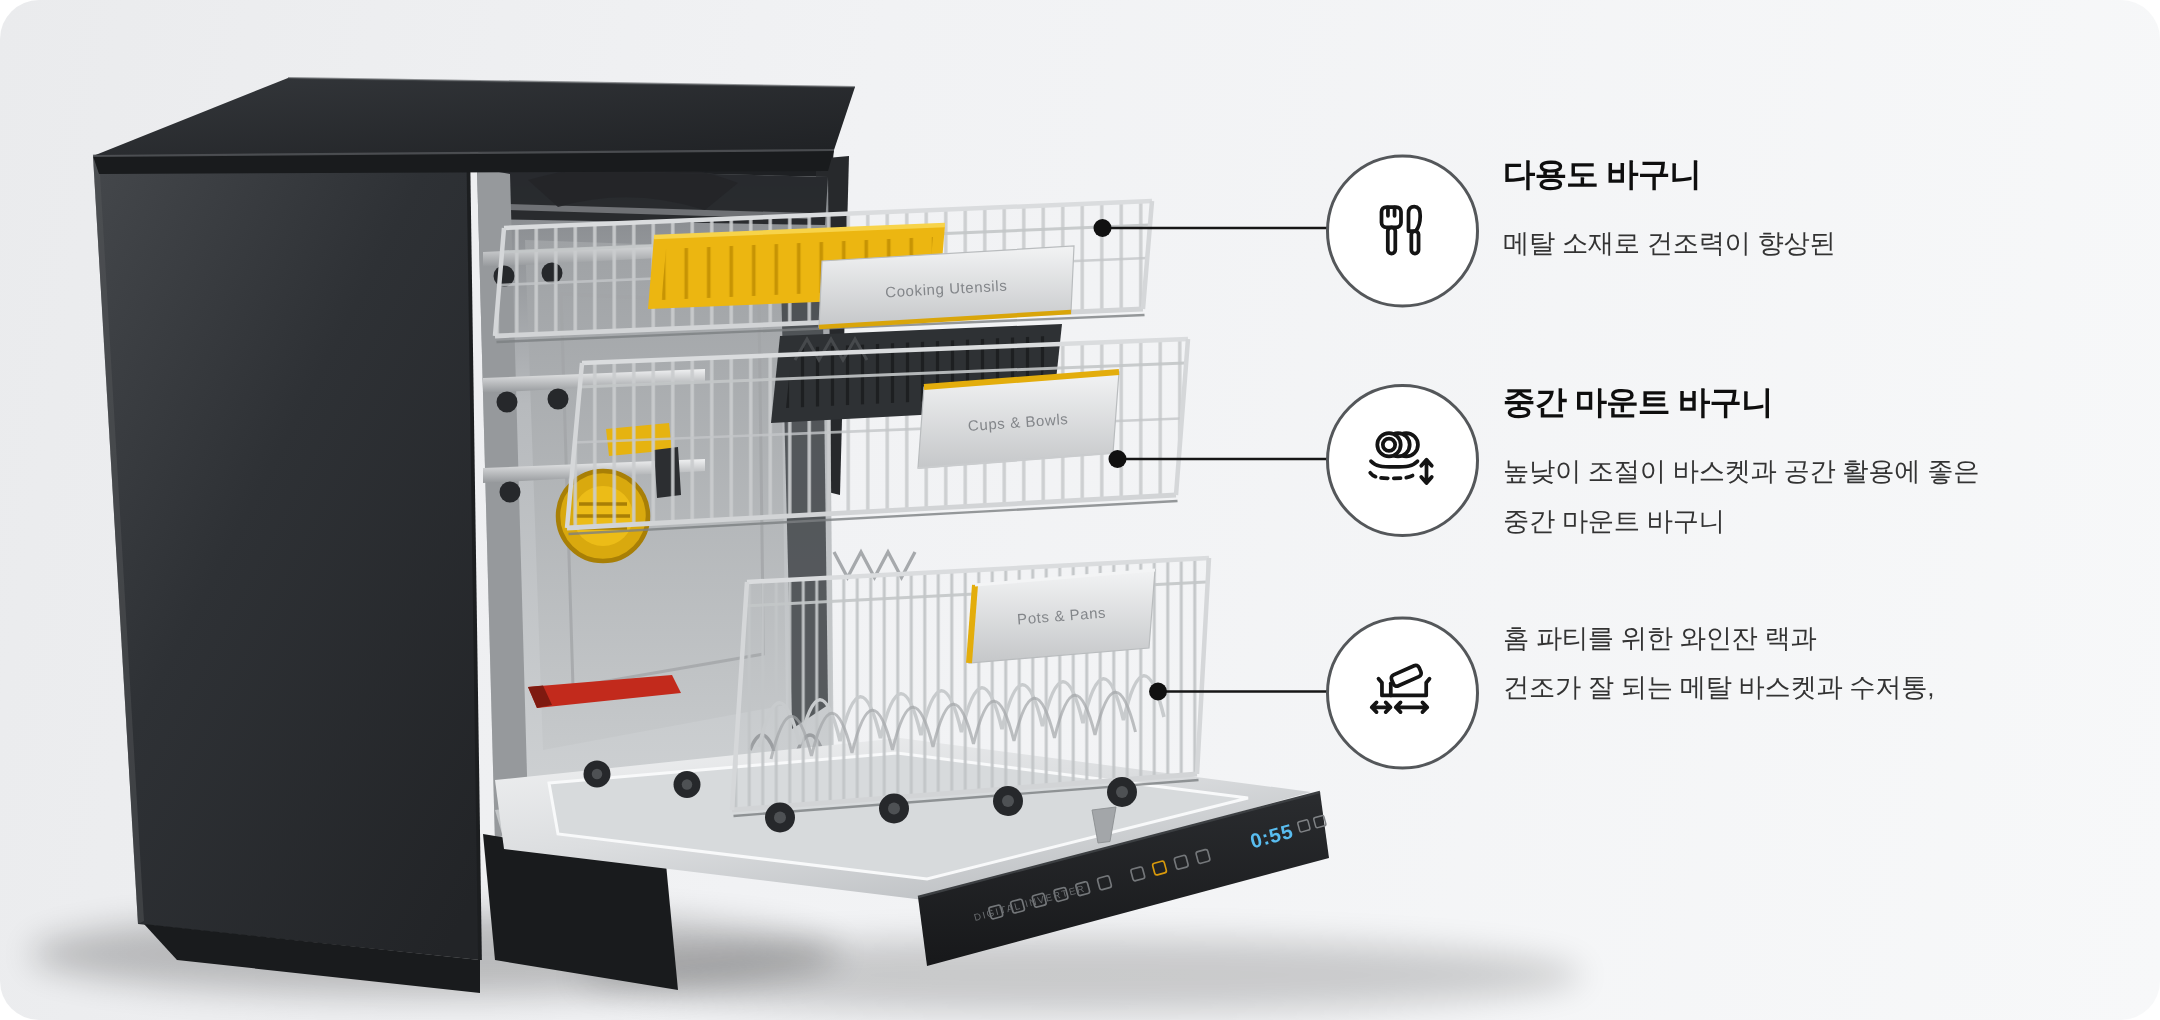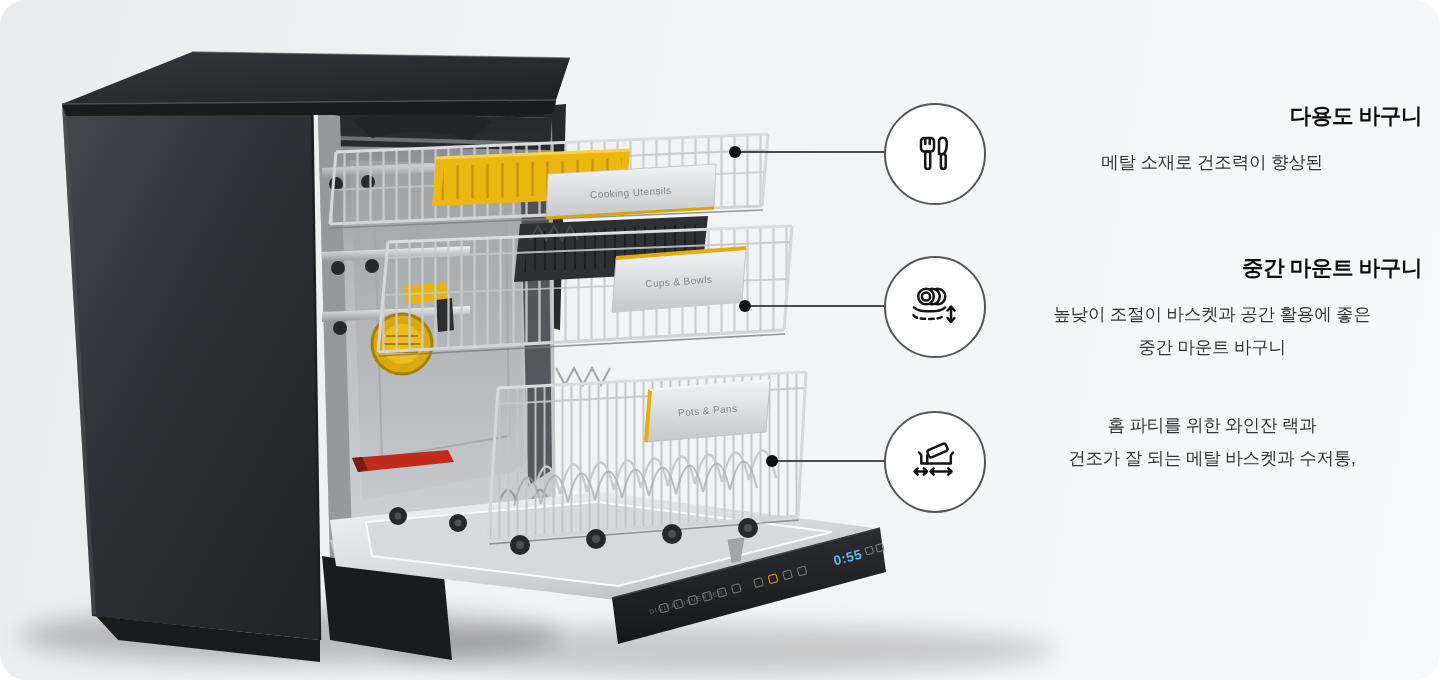--- a/index.html
+++ b/index.html
@@ -13,7 +13,7 @@
          display:flex;align-items:center;justify-content:center;}
   .badge svg{display:block;}
   .ctext{position:absolute;left:1002px;width:420px;}
-  .ctext h3{margin:0 0 17px 0;font-size:21.5px;line-height:25px;font-weight:700;color:#0e0e0e;letter-spacing:-0.4px;text-align:right;}
+  .ctext h3{margin:0 0 17px 0;font-size:21.5px;line-height:25px;font-weight:700;color:#0e0e0e;letter-spacing:-0.4px;}
   .ctext p{margin:0;font-size:17.5px;line-height:33px;color:#333333;letter-spacing:-0.2px;text-align:center;}
   .ico{stroke:#141414;stroke-width:2.5;fill:none;stroke-linecap:round;stroke-linejoin:round;}
 </style>

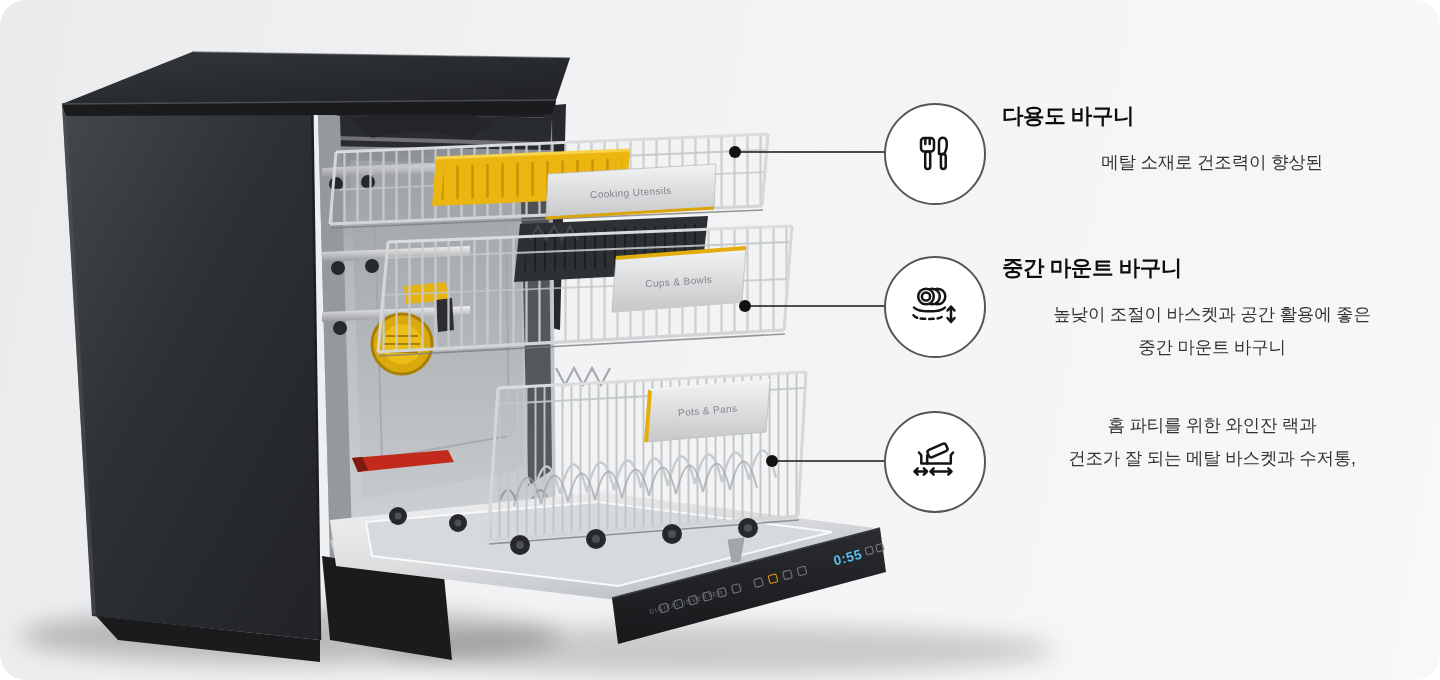--- a/index.html
+++ b/index.html
@@ -14,7 +14,7 @@
   .badge svg{display:block;}
   .ctext{position:absolute;left:1002px;width:420px;}
   .ctext h3{margin:0 0 17px 0;font-size:21.5px;line-height:25px;font-weight:700;color:#0e0e0e;letter-spacing:-0.4px;}
-  .ctext p{margin:0;font-size:17.5px;line-height:33px;color:#333333;letter-spacing:-0.2px;text-align:center;}
+  .ctext p{margin:0;font-size:17.5px;line-height:33px;color:#333333;letter-spacing:-0.2px;}
   .ico{stroke:#141414;stroke-width:2.5;fill:none;stroke-linecap:round;stroke-linejoin:round;}
 </style>
 </head>

